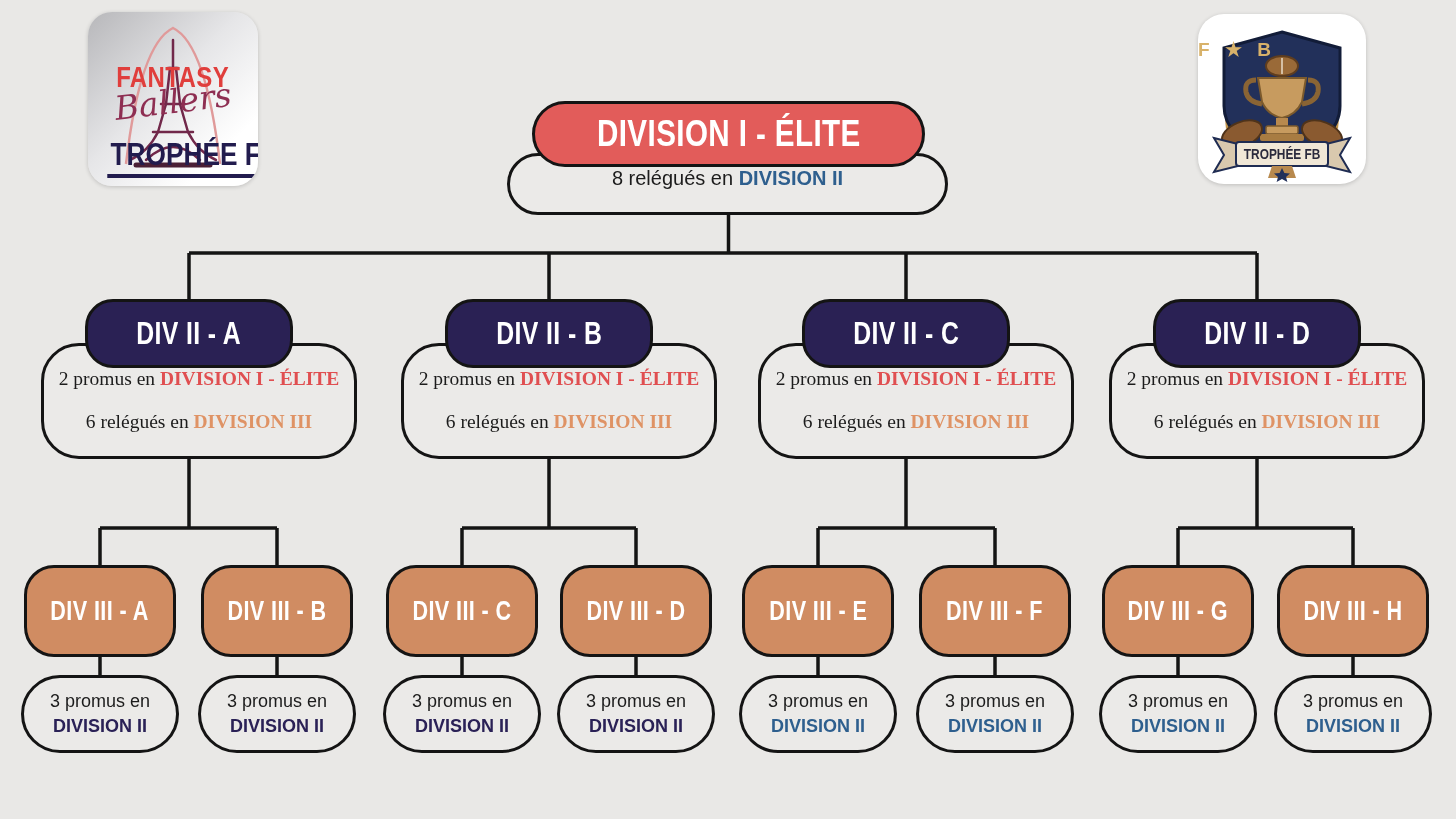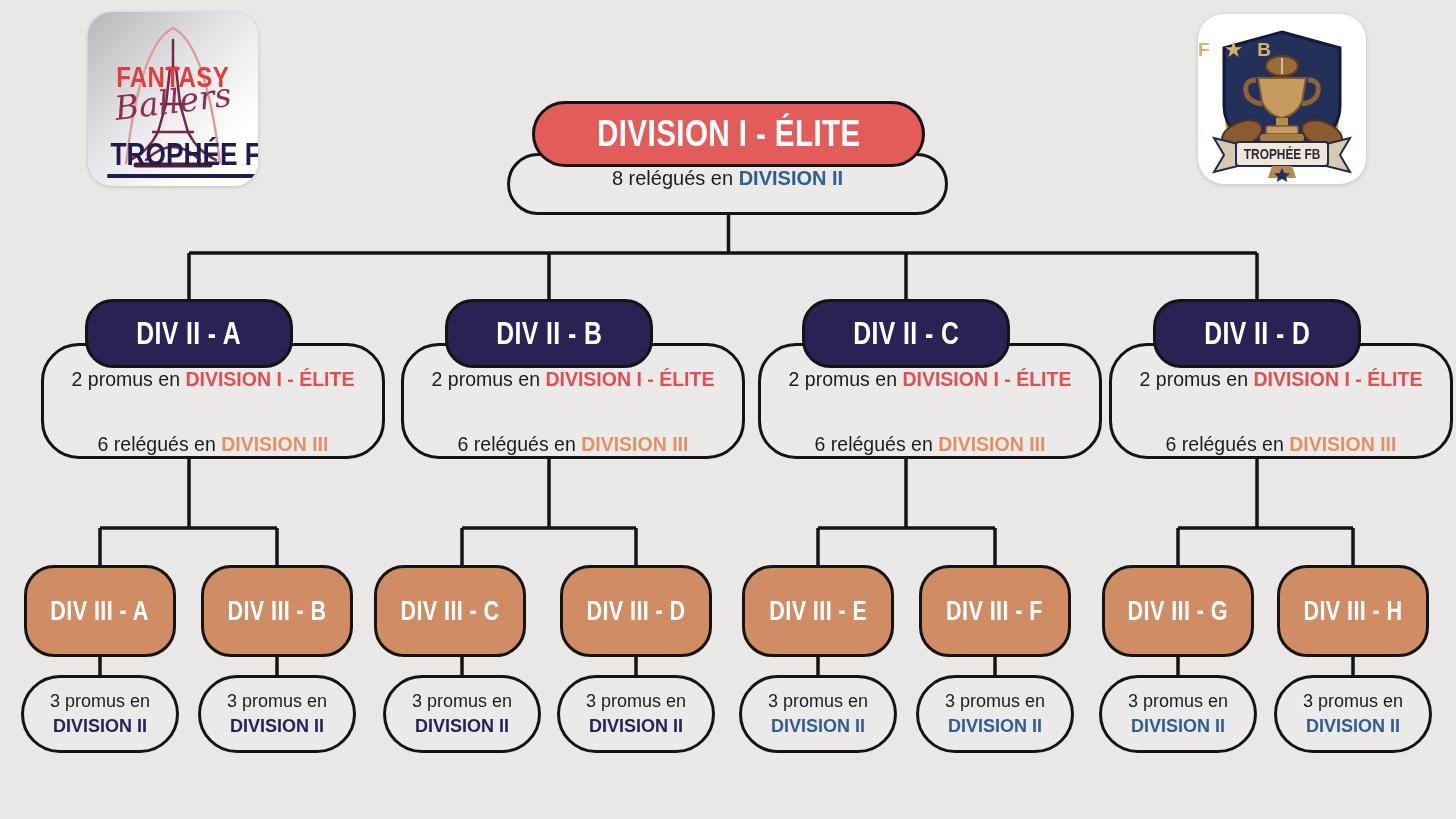--- a/index.html
+++ b/index.html
@@ -27,9 +27,9 @@
 
   
   .head2  { width:208px; height:69px; top:299px; border-radius:28px; font-size:31px; background:#2a2154;text-align:center; }
-  .plain2 { width:344px; height:116px; top:343px; border-radius:38px;
-            flex-direction:column; justify-content:space-between; gap:21px;
-            padding-top:22px; font-size:19.5px; color:#1c1c1c; }
+  .plain2 { width:316px; height:116px; top:343px; border-radius:38px;
+            flex-direction:column; justify-content:flex-start; gap:21px;
+            padding-top:22px; font-size:19.5px; color:#1c1c1c;font-family:Liberation Serif, serif; }
 
   
   .head3  { width:152px; height:92px; top:565px; border-radius:30px; font-size:27px; background:#d08c62; }

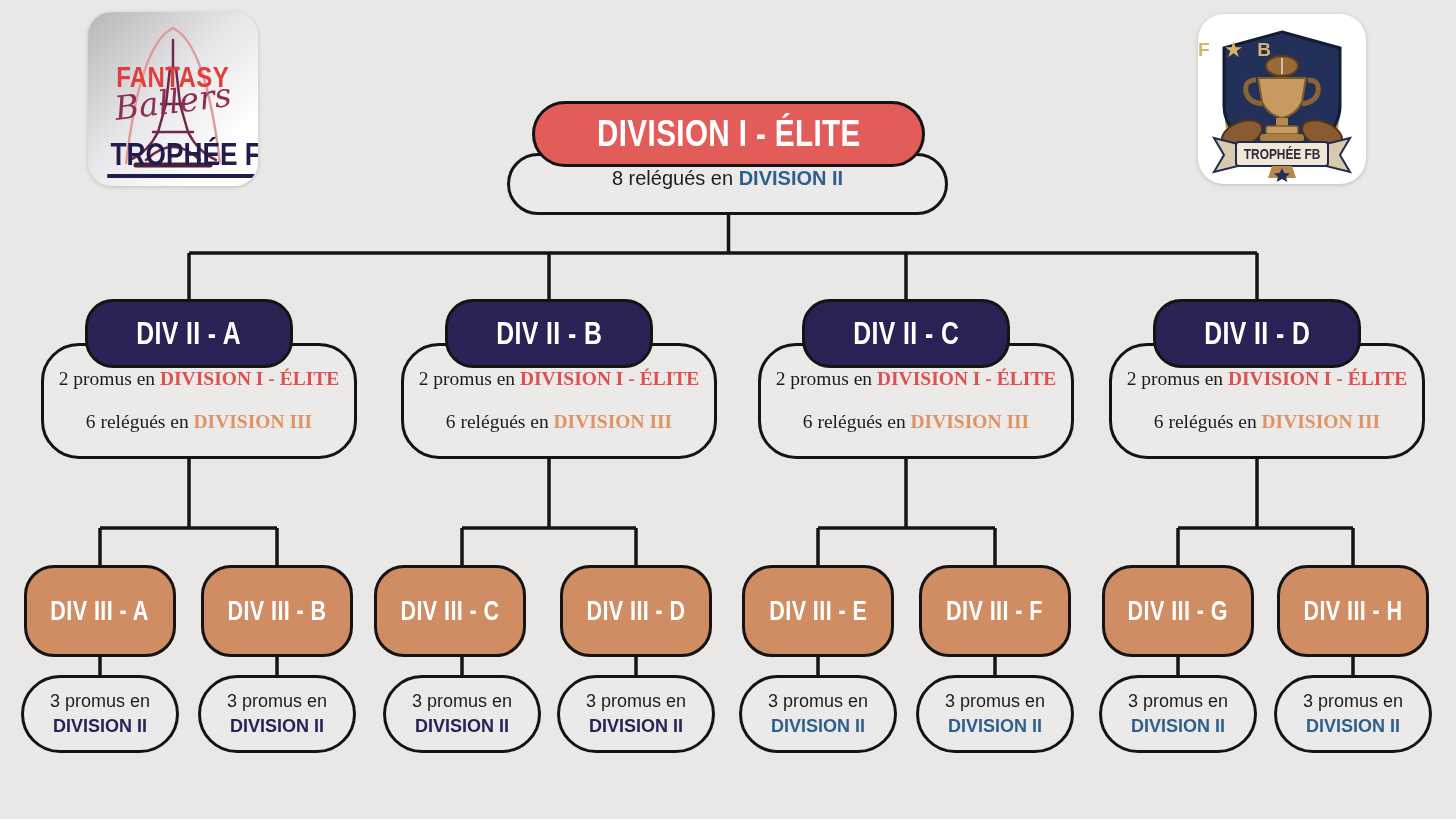--- a/index.html
+++ b/index.html
@@ -167,7 +167,7 @@
   <div class="pill head head3" style="left:201px">
       <span class="squeeze">DIV III - B</span>
     </div>
-  <div class="pill head head3" style="left:374px">
+  <div class="pill head head3" style="left:386px">
       <span class="squeeze">DIV III - C</span>
     </div>
   <div class="pill head head3" style="left:560px">

